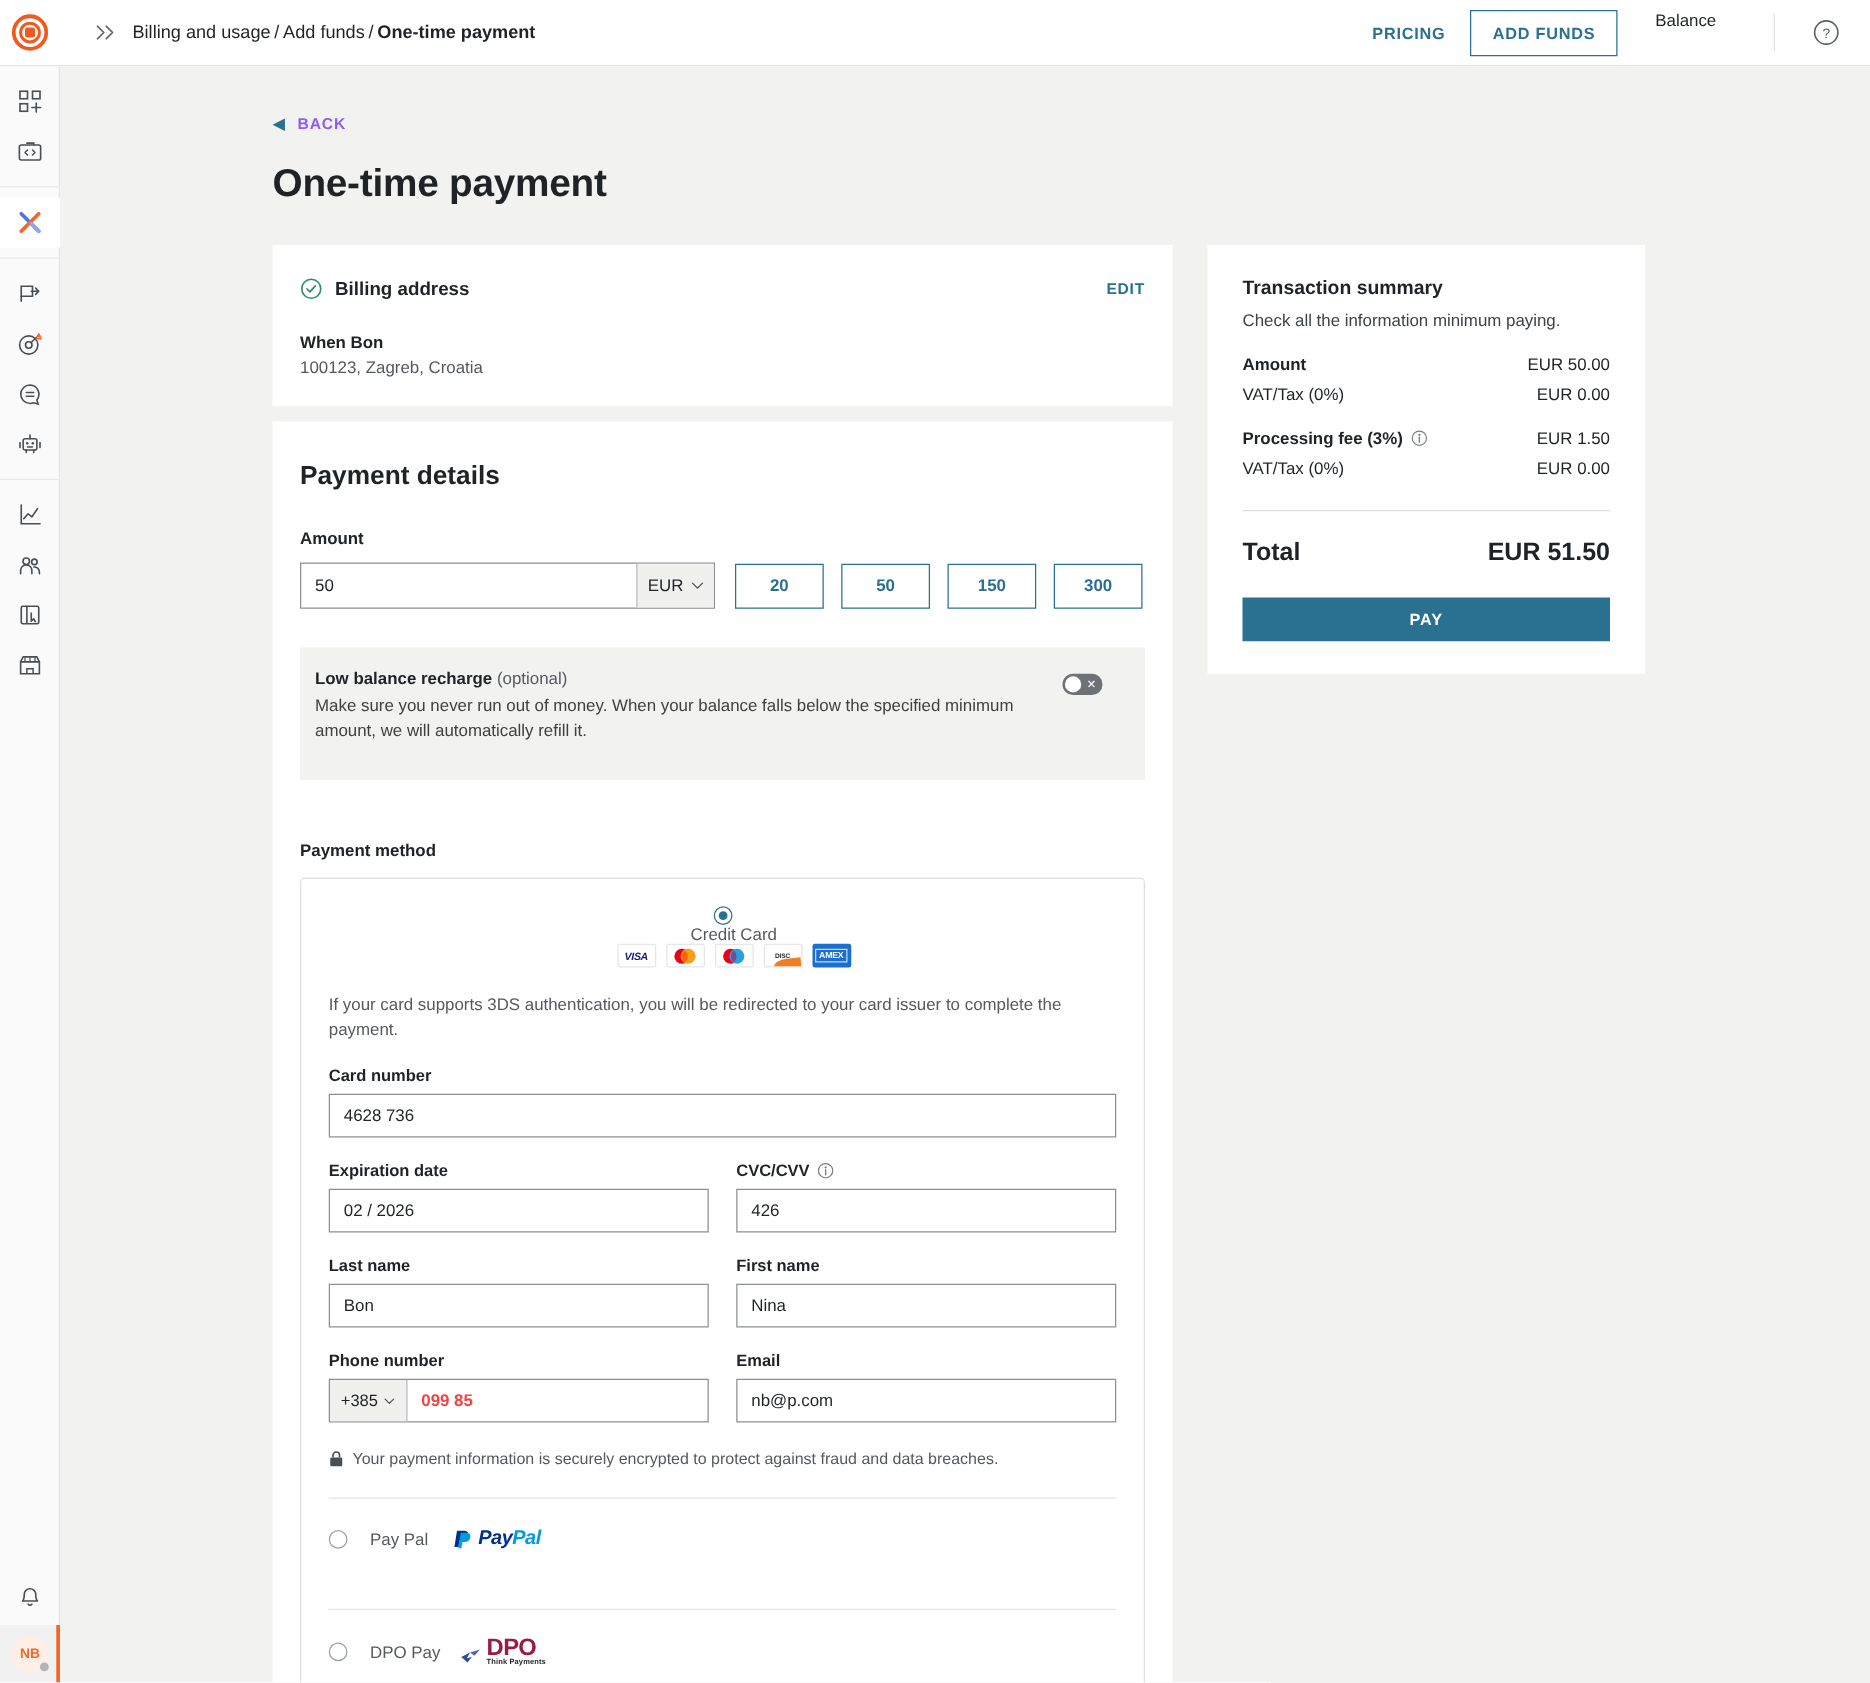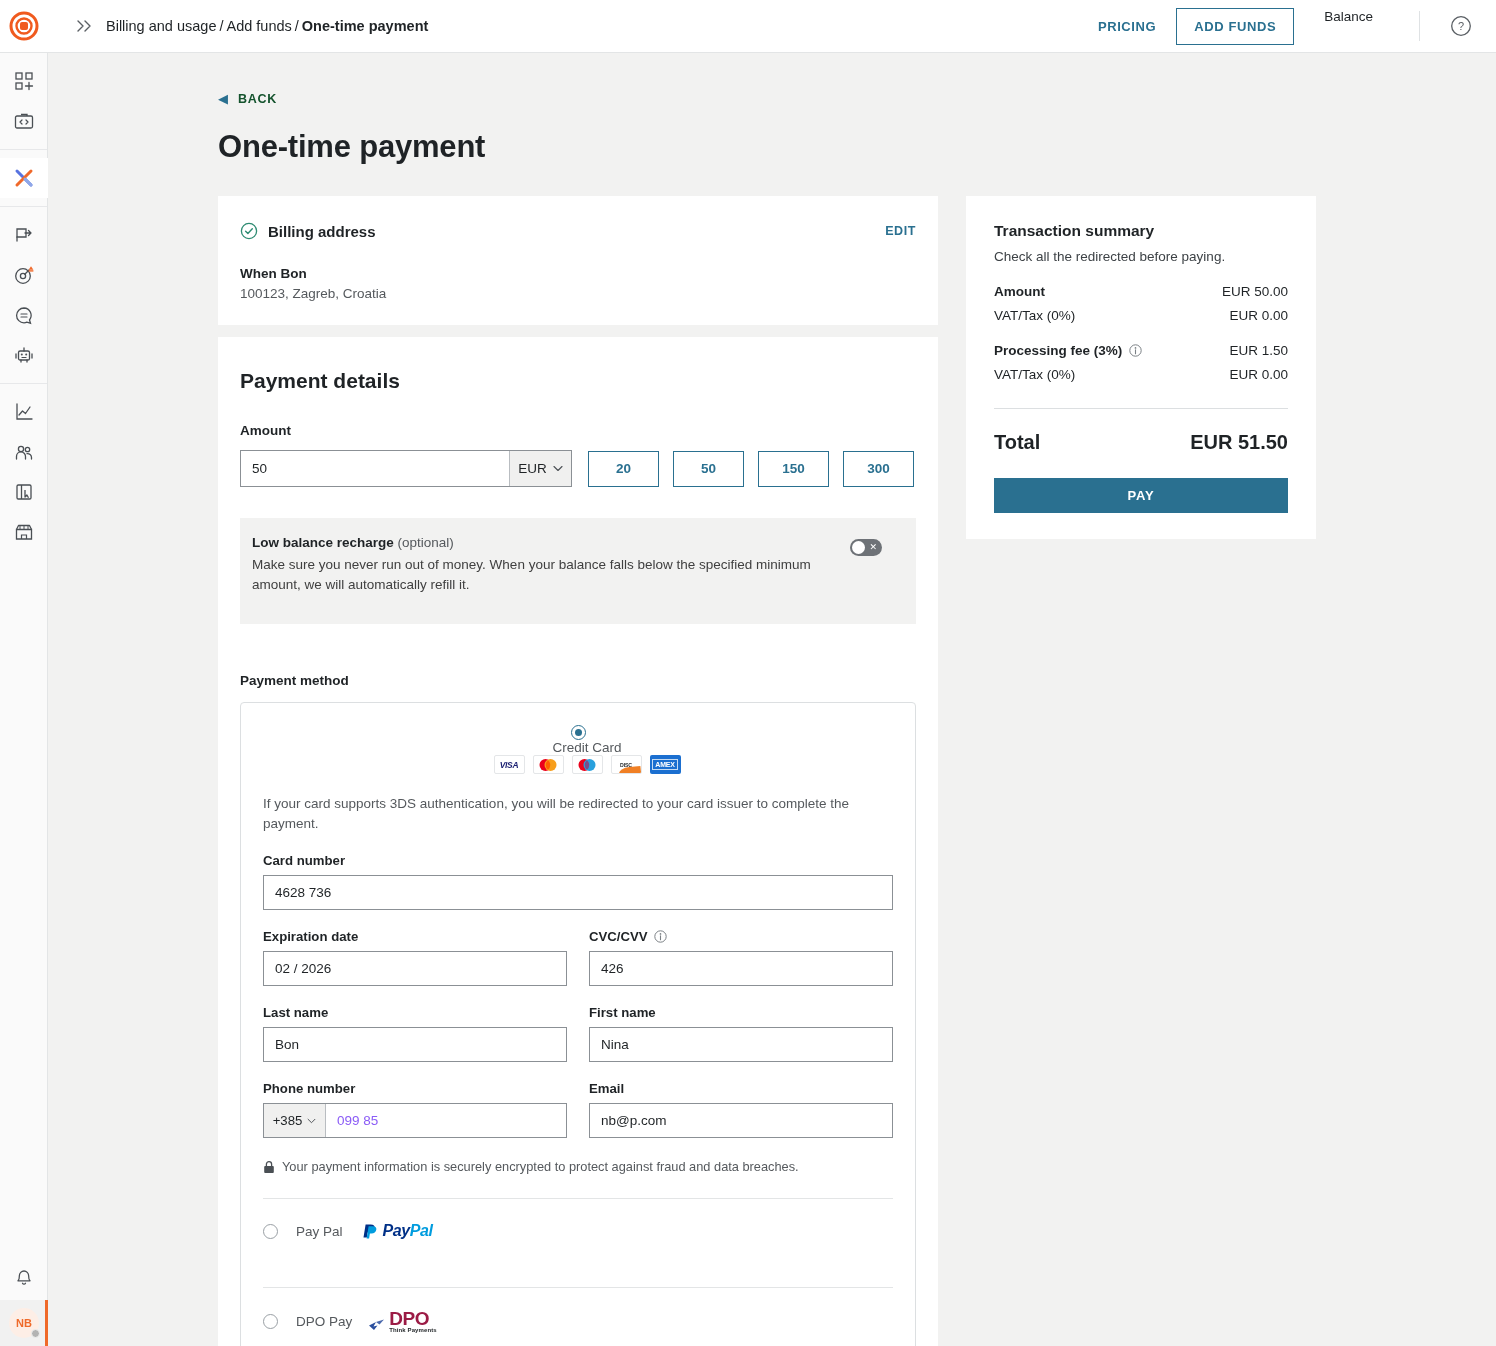--- a/index.html
+++ b/index.html
@@ -81,7 +81,7 @@
 
   .back-row { display: flex; align-items: center; gap: 10px; cursor: pointer; }
   .back-arrow { color: #2a7090; font-size: 13px; }
-  .back-label { color: #14532d; font-size: 12.5px; font-weight: bold; letter-spacing: .7px; }
+  .back-label { color: #8b5cf6; font-size: 12.5px; font-weight: bold; letter-spacing: .7px; }
   .h1 { font-size: 31px; font-weight: bold; color: #1f2326; margin-top: 23px; letter-spacing: -0.2px; }
 
   .cols { display: flex; gap: 28px; margin-top: 31px; }

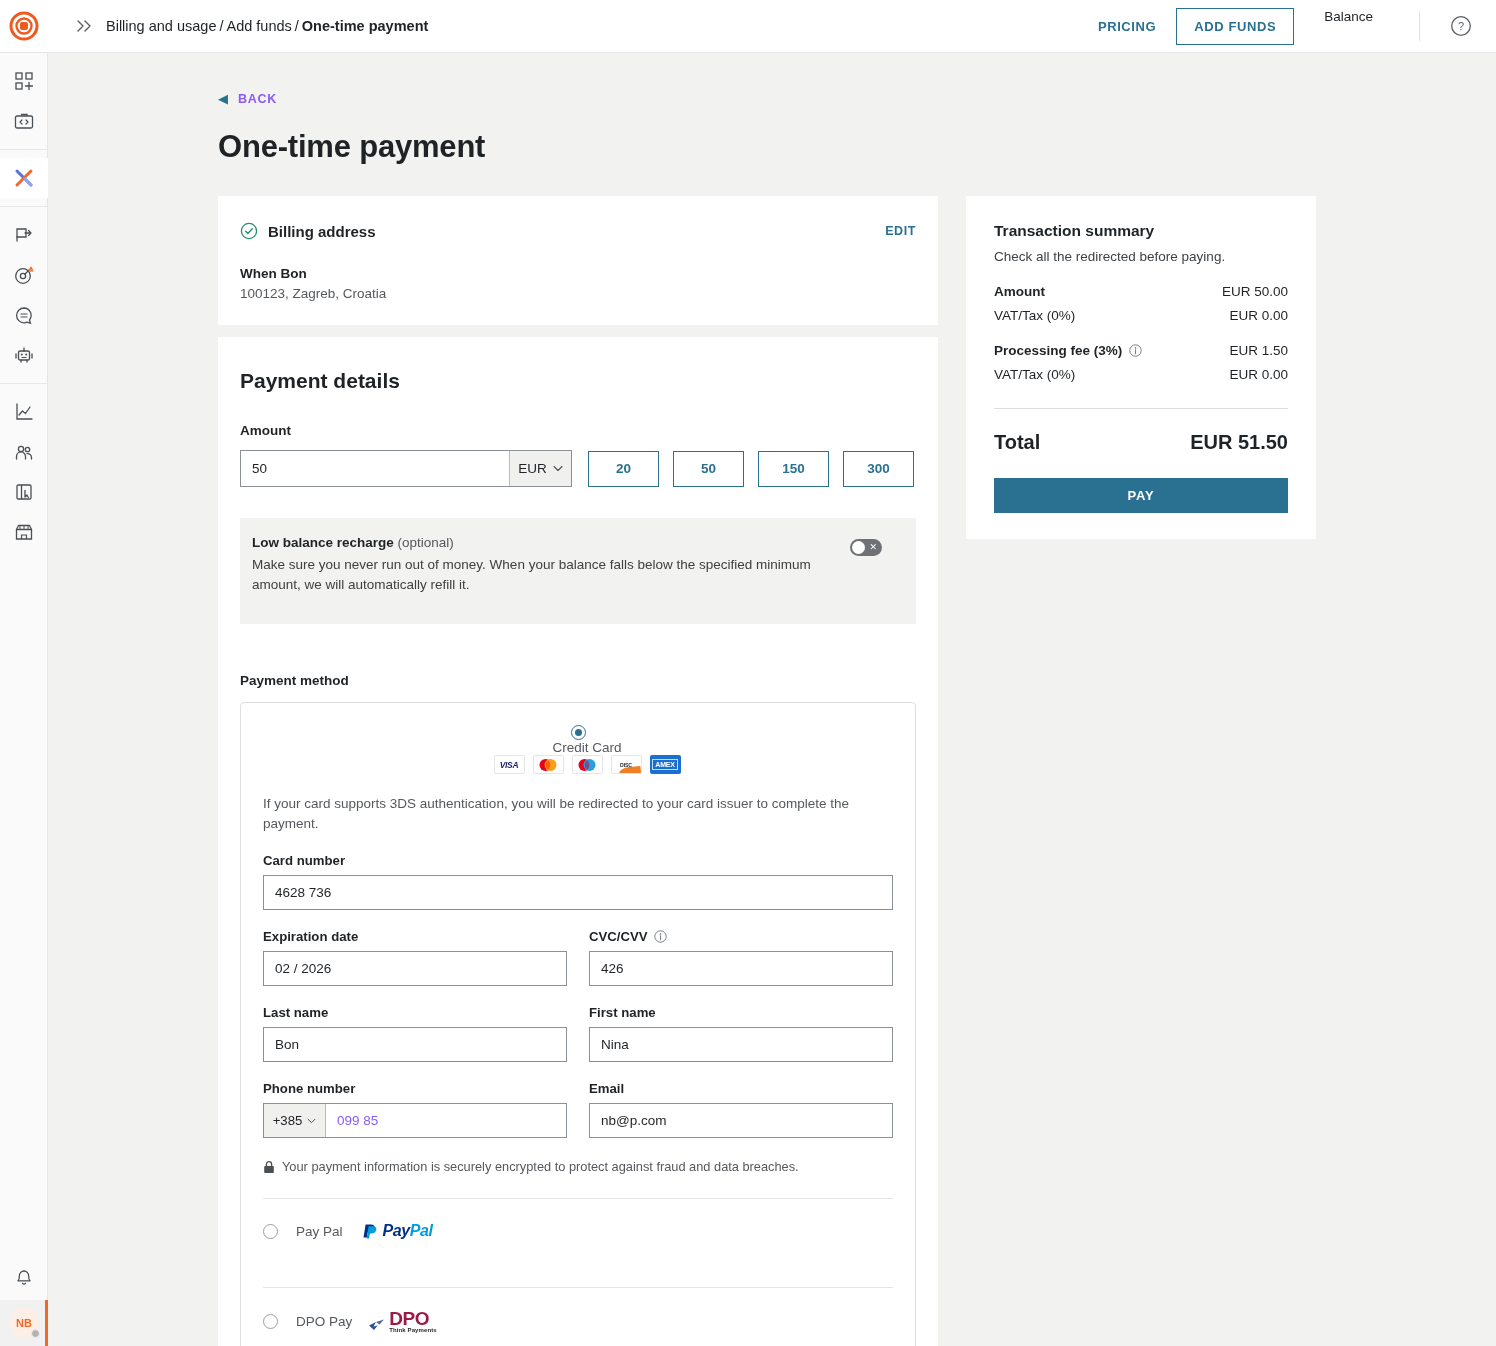--- a/index.html
+++ b/index.html
@@ -569,7 +569,7 @@
         <div class="col-side">
           <div class="summary">
             <div class="s-title">Transaction summary</div>
-            <div class="s-sub">Check all the redirected before paying.</div>
+            <div class="s-sub">Check all the information minimum paying.</div>
 
             <div class="s-row gap">
               <div class="s-key-strong">Amount</div>

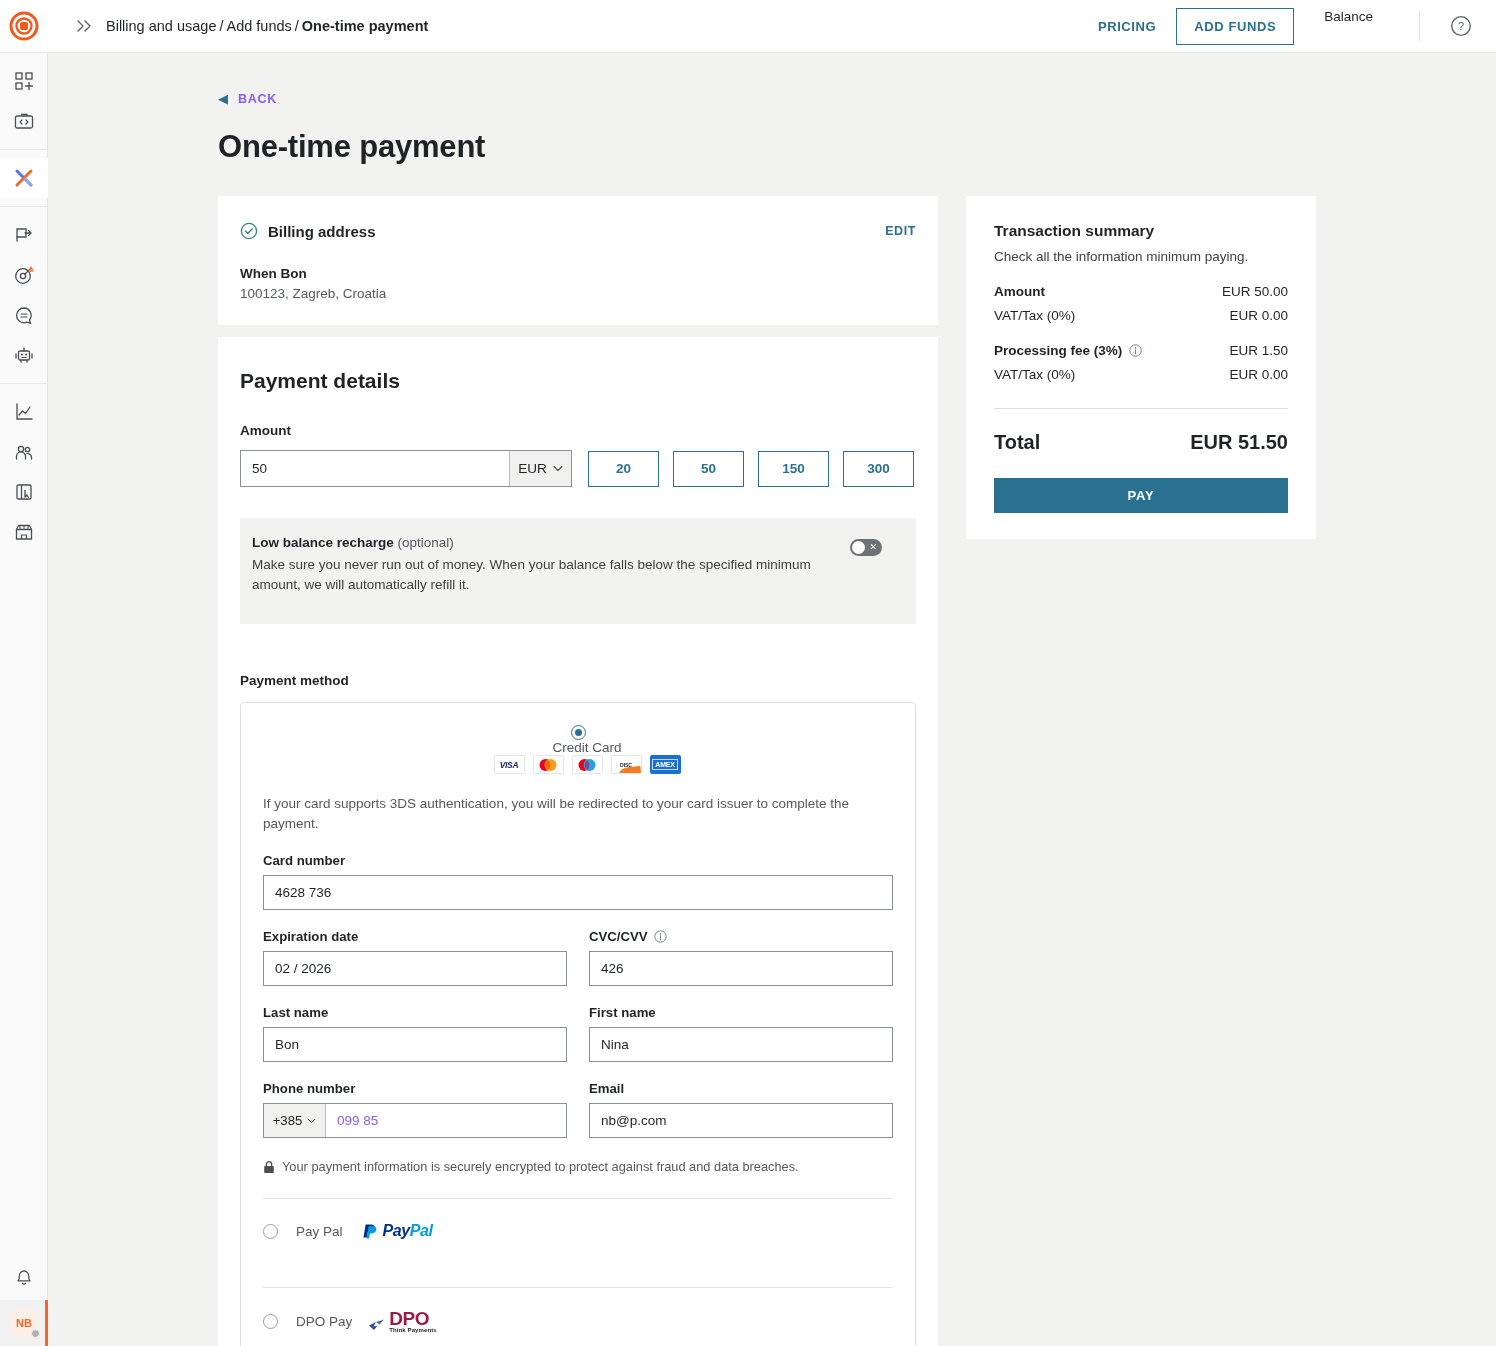--- a/index.html
+++ b/index.html
@@ -183,7 +183,7 @@
   }
   .phone-num {
     flex: 1; border: none; outline: none; padding: 0 11px; font-size: 13.5px;
-    color: #8b5cf6; font-family: "Liberation Sans", sans-serif; background: transparent;
+    color: #ef4444; font-family: "Liberation Sans", sans-serif; background: transparent; font-weight: bold;
   }
   .secure-row { display: flex; align-items: center; gap: 7px; margin-top: 21px; }
   .secure-txt { font-size: 12.8px; color: #55595d; }

